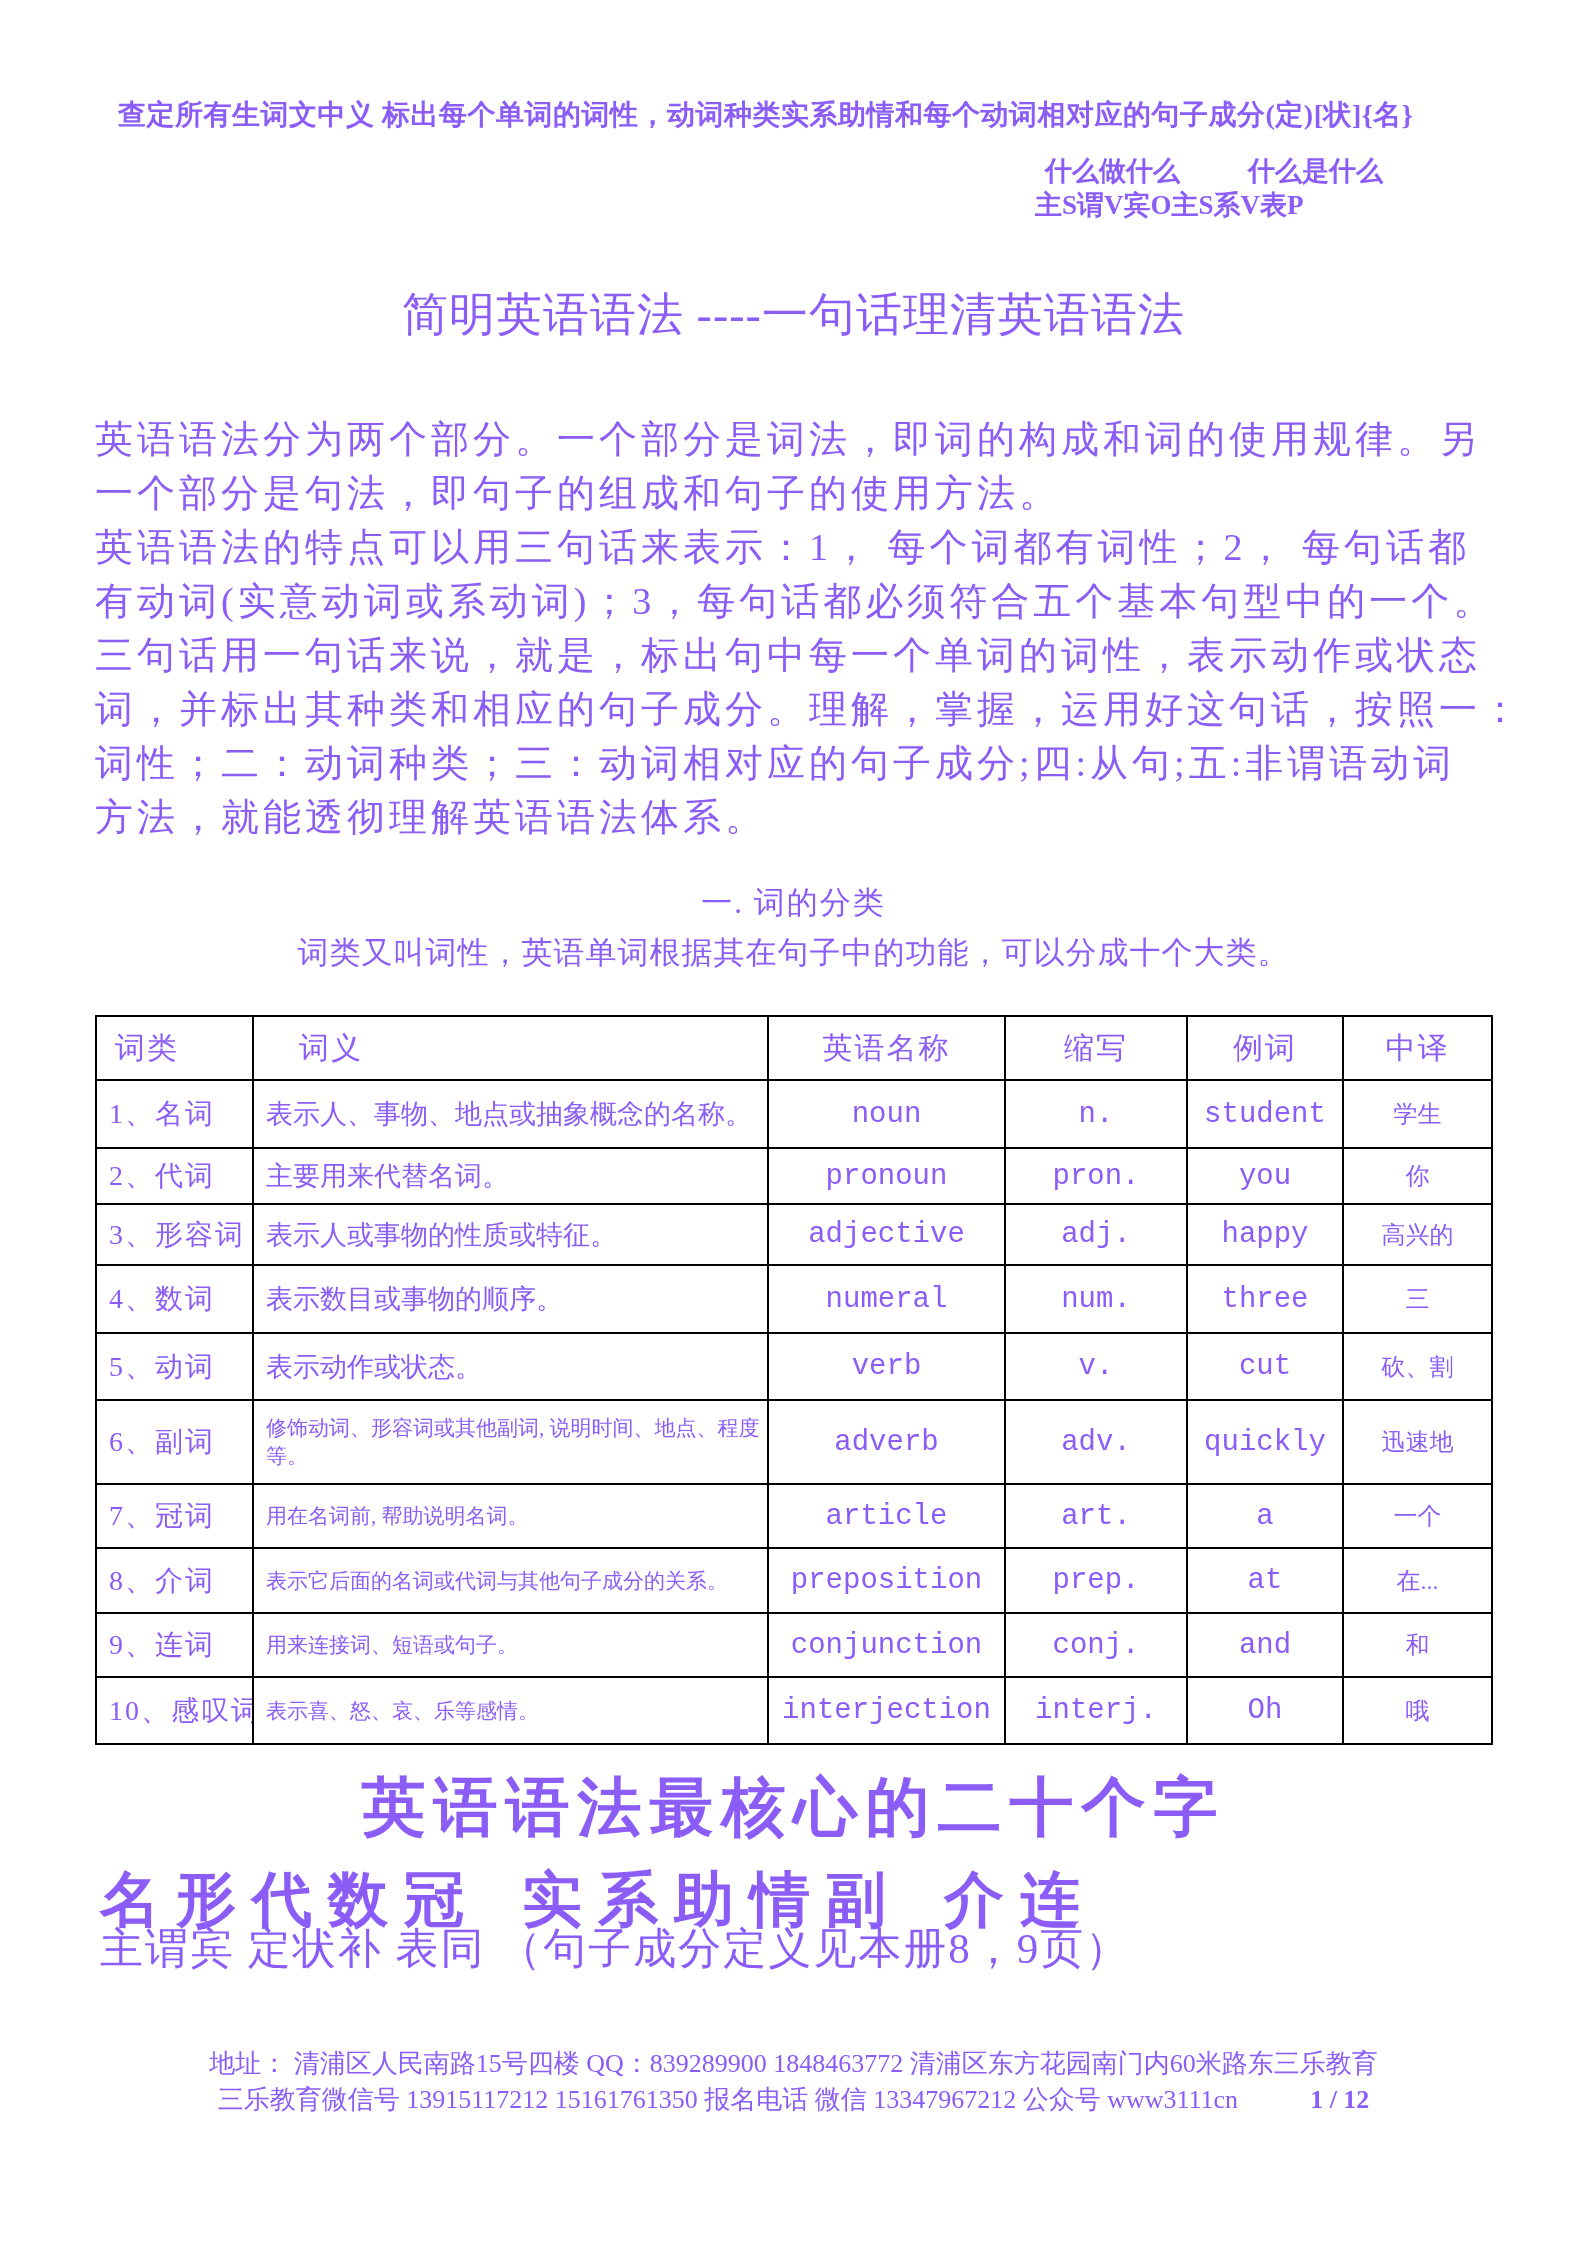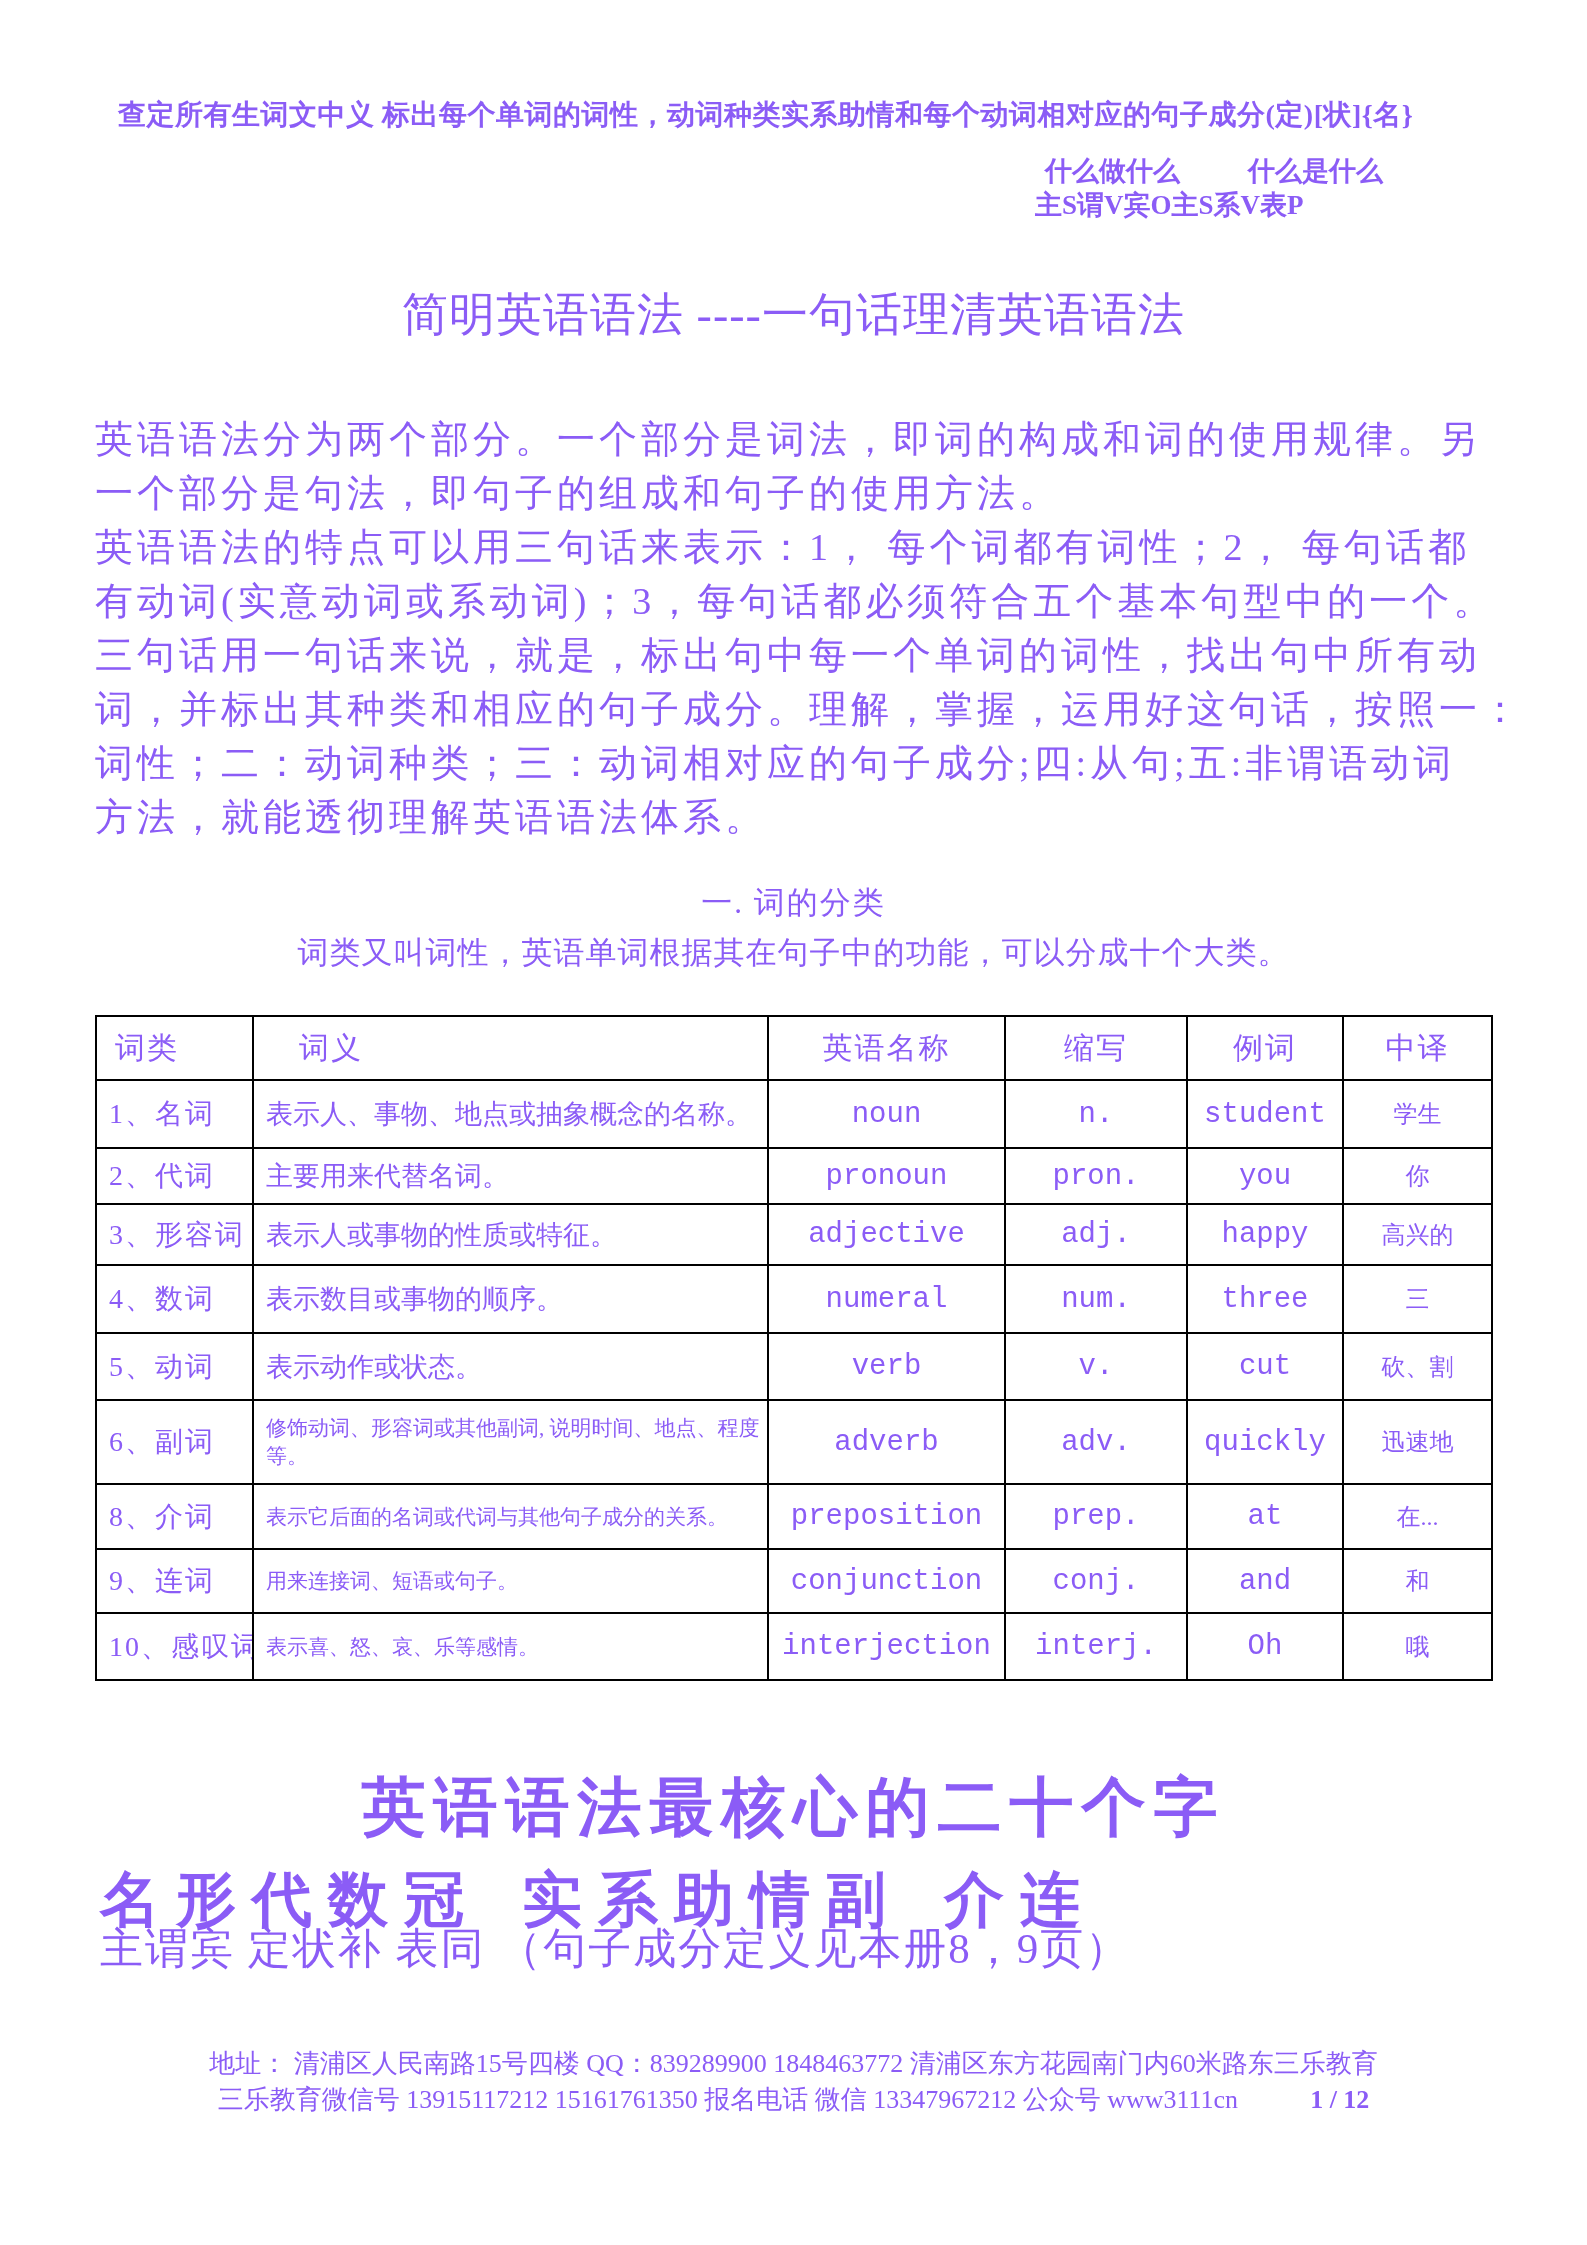--- a/index.html
+++ b/index.html
@@ -125,7 +125,7 @@
     <div class="bline">一个部分是句法，即句子的组成和句子的使用方法。</div>
     <div class="bline">英语语法的特点可以用三句话来表示：1， 每个词都有词性；2， 每句话都</div>
     <div class="bline">有动词(实意动词或系动词)；3，每句话都必须符合五个基本句型中的一个。</div>
-    <div class="bline">三句话用一句话来说，就是，标出句中每一个单词的词性，找出句中所有动</div>
+    <div class="bline">三句话用一句话来说，就是，标出句中每一个单词的词性，表示动作或状态</div>
     <div class="bline">词，并标出其种类和相应的句子成分。理解，掌握，运用好这句话，按照一：</div>
     <div class="bline">词性；二：动词种类；三：动词相对应的句子成分;四:从句;五:非谓语动词</div>
     <div class="bline">方法，就能透彻理解英语语法体系。</div>

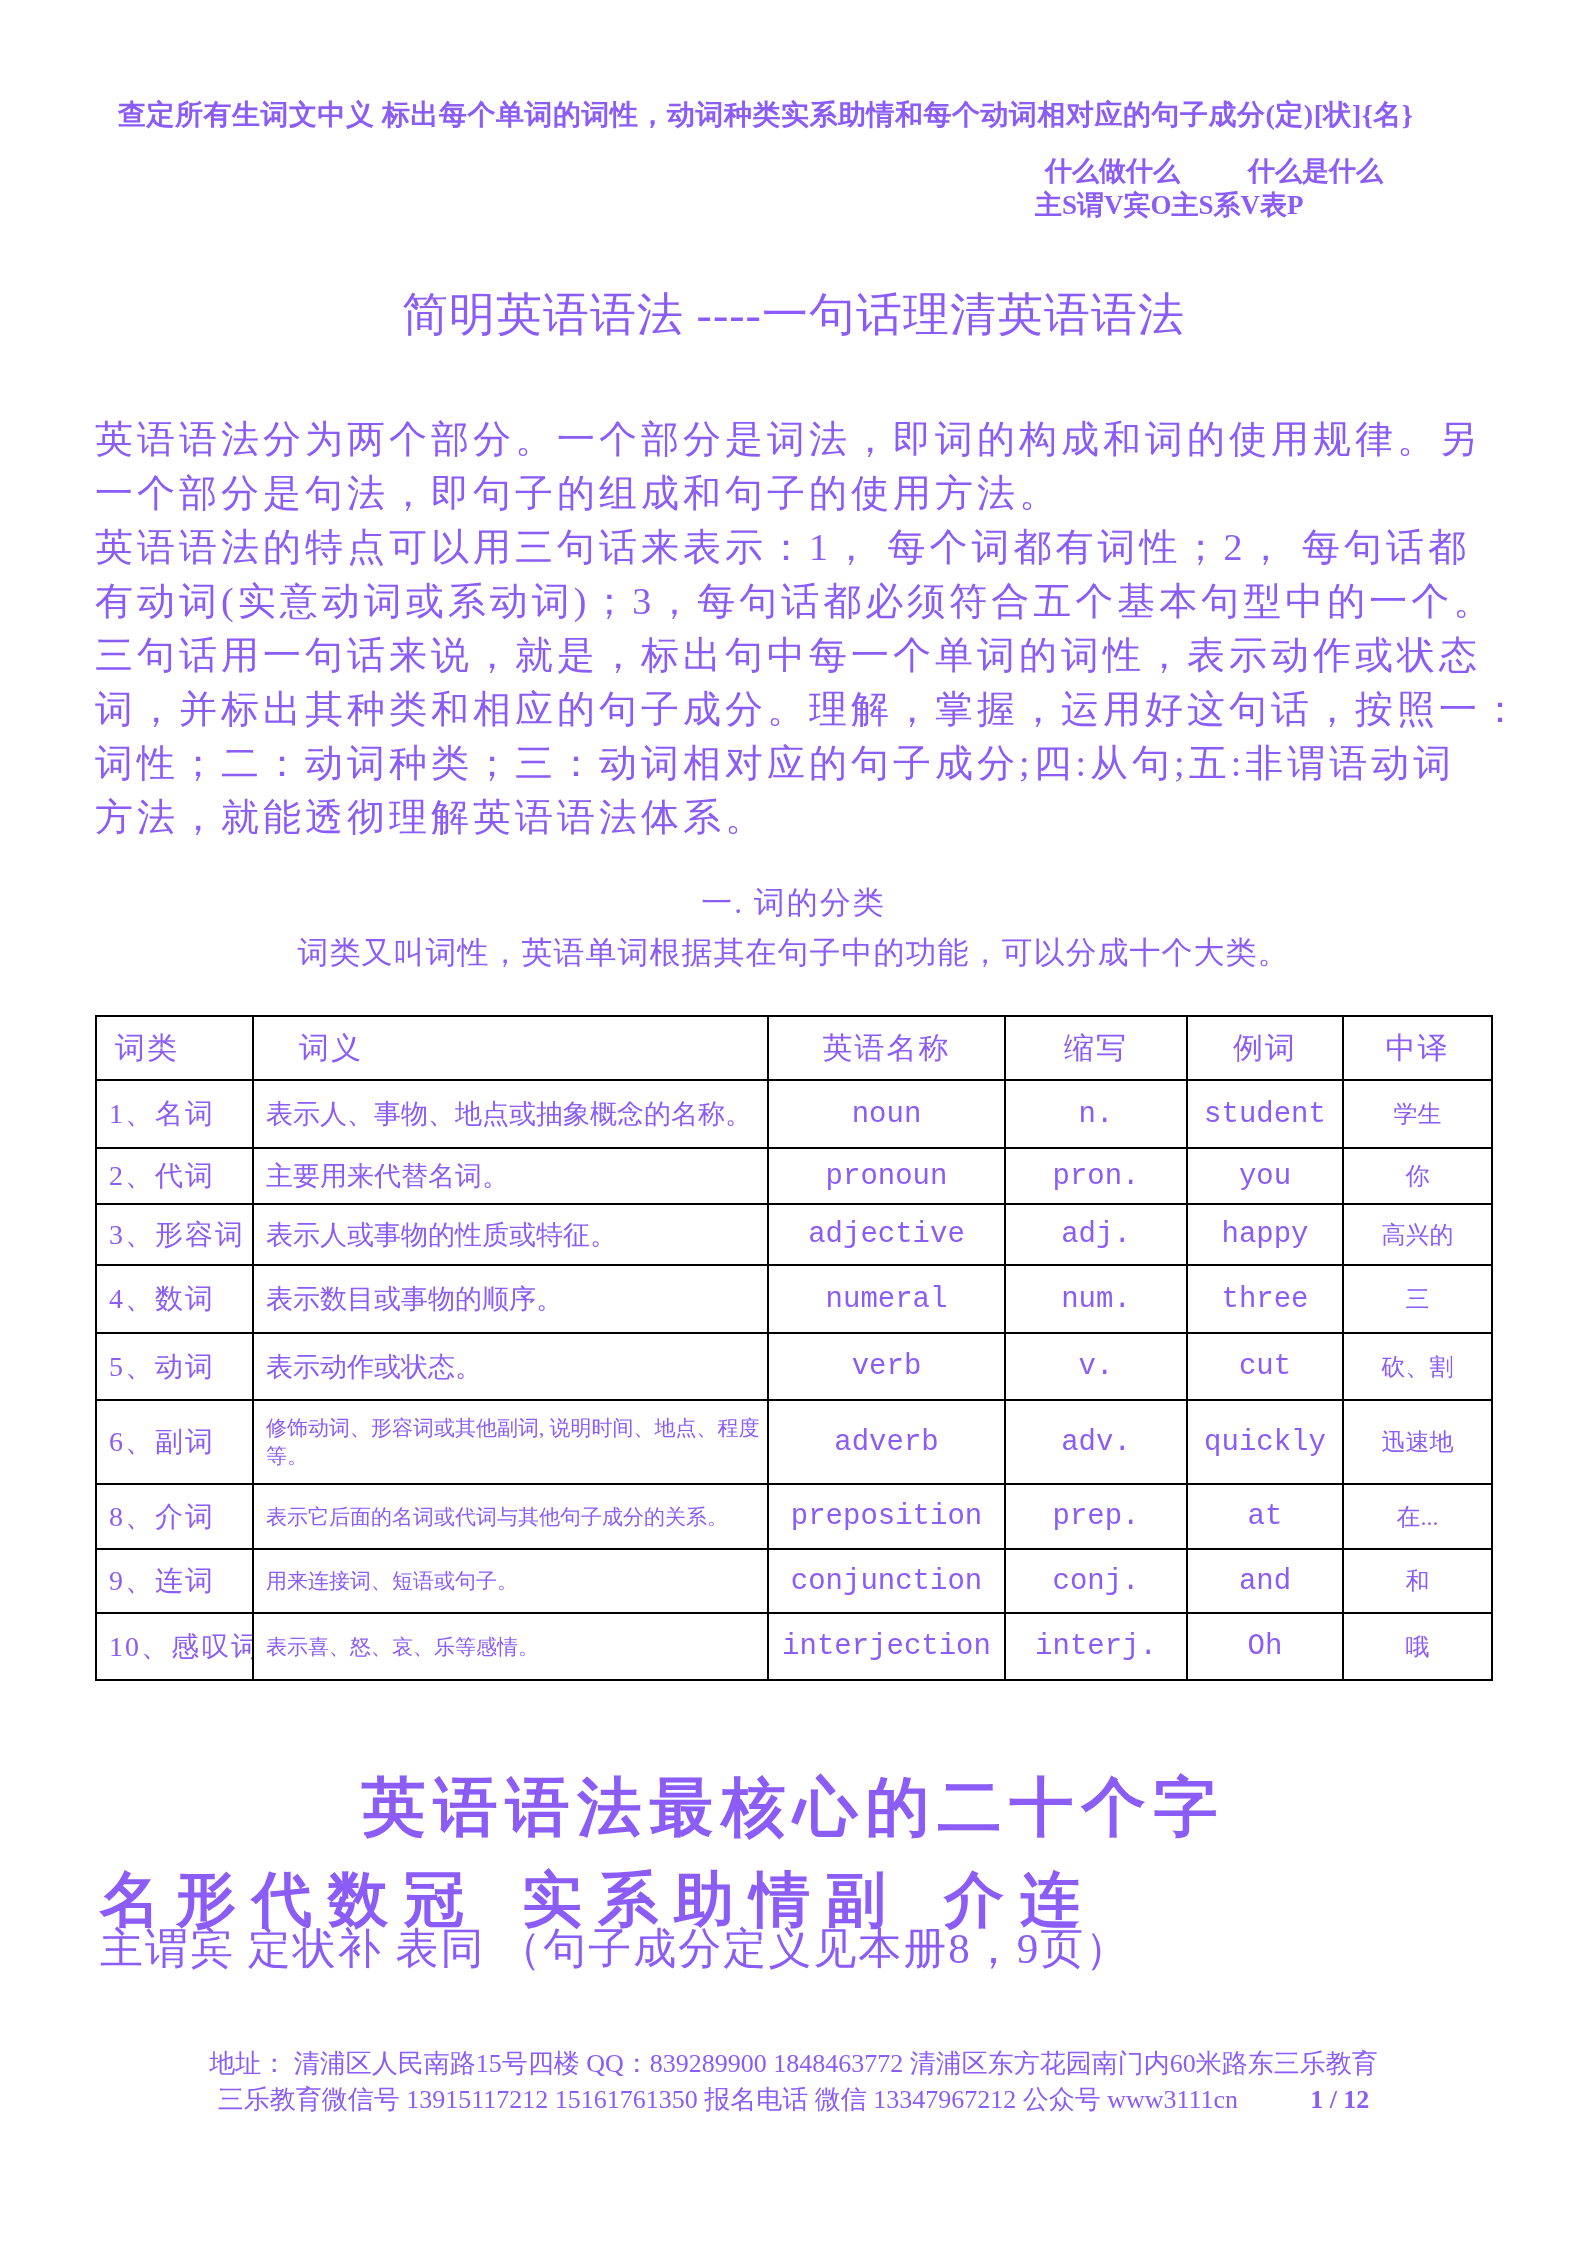--- a/index.html
+++ b/index.html
@@ -203,6 +203,14 @@
         <td class="td-ex">quickly</td>
         <td class="td-cn">迅速地</td>
       </tr>
+      <tr class="r7 small">
+        <td class="td-class">7、冠词</td>
+        <td class="td-meaning">用在名词前, 帮助说明名词。</td>
+        <td class="td-en">article</td>
+        <td class="td-abbr">art.</td>
+        <td class="td-ex">a</td>
+        <td class="td-cn">一个</td>
+      </tr>
       <tr class="r8 small">
         <td class="td-class">8、介词</td>
         <td class="td-meaning">表示它后面的名词或代词与其他句子成分的关系。</td>

